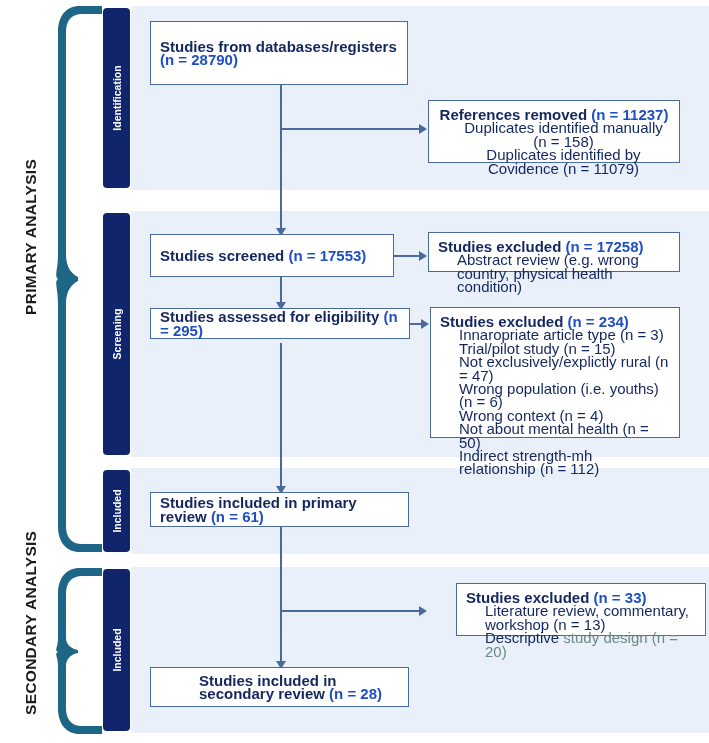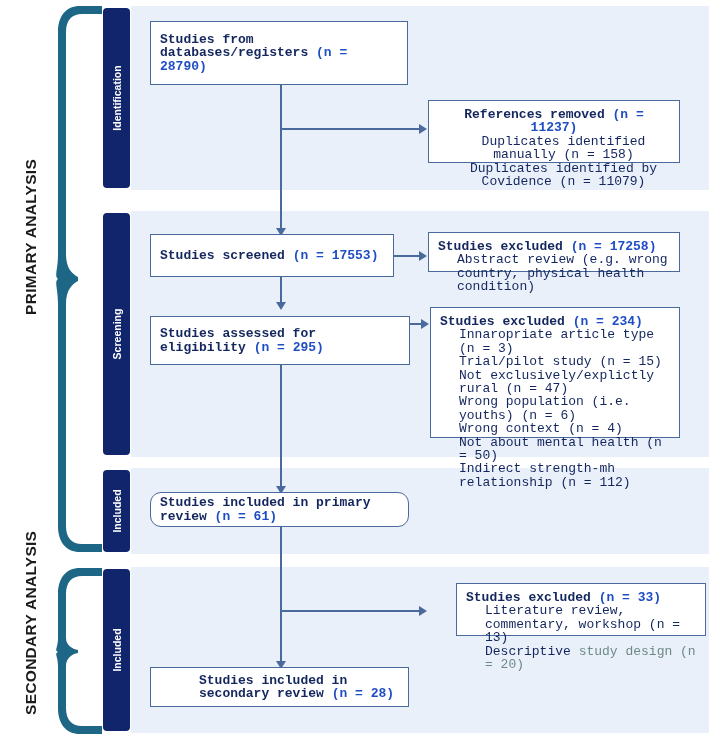--- a/index.html
+++ b/index.html
@@ -51,10 +51,9 @@
     border:1.3px solid #4a6a9e;
     box-sizing:border-box;
     color:#13265e;
-    font-size:13px;
+    font-size:15px;
     line-height:13.4px;
     padding:7px 9px;
-    font-family:Liberation Mono, monospace;
   }
   .box .hl{color:#1f4ec4;font-weight:bold;}
   .box .title{font-weight:bold;}

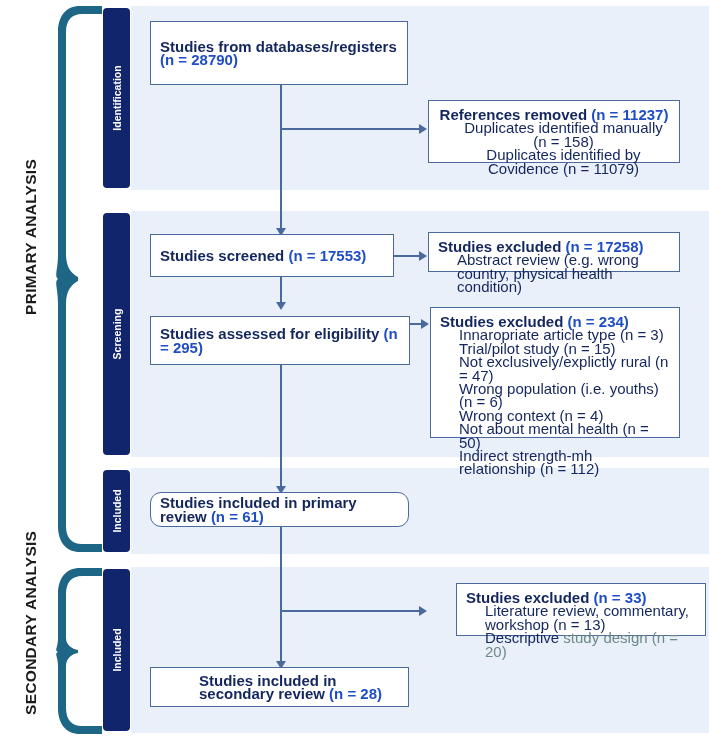--- a/index.html
+++ b/index.html
@@ -171,7 +171,7 @@
     <div class="sub">Abstract review (e.g. wrong country, physical health condition)</div>
   </div>
 
-  <div class="box center" style="left:150px;top:316px;width:260px;height:49px;">
+  <div class="box center" style="left:150px;top:308px;width:260px;height:31px;">
     <div class="line">
       <span>Studies assessed for eligibility </span><span class="hl">(n = 295)</span>
     </div>

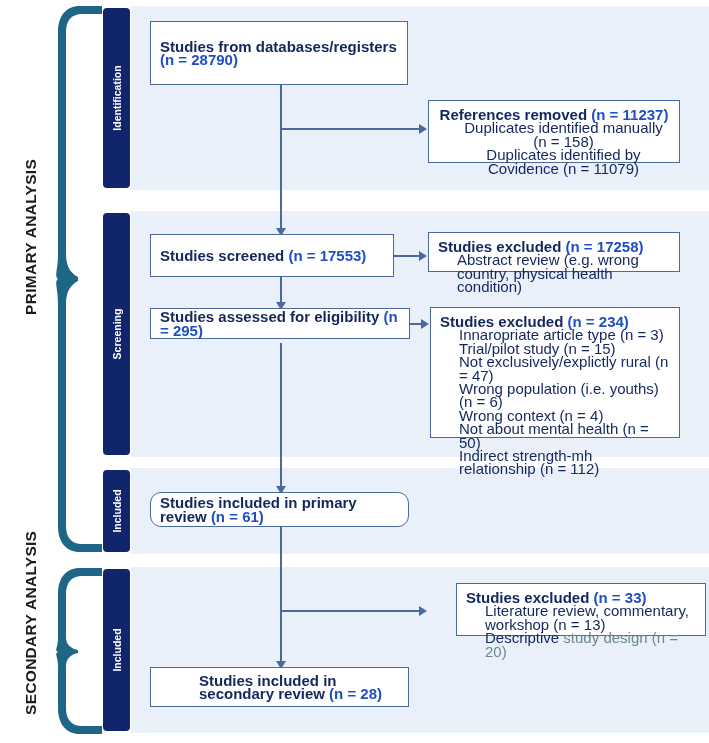--- a/index.html
+++ b/index.html
@@ -190,7 +190,7 @@
     <div class="sub">Indirect strength-mh relationship (n = 112)</div>
   </div>
 
-  <div class="box center" style="left:150px;top:492px;width:259px;height:35px;border-radius:11px;">
+  <div class="box center" style="left:150px;top:492px;width:259px;height:35px;">
     <div class="line">
       <span>Studies included in primary review </span><span class="hl">(n = 61)</span>
     </div>

